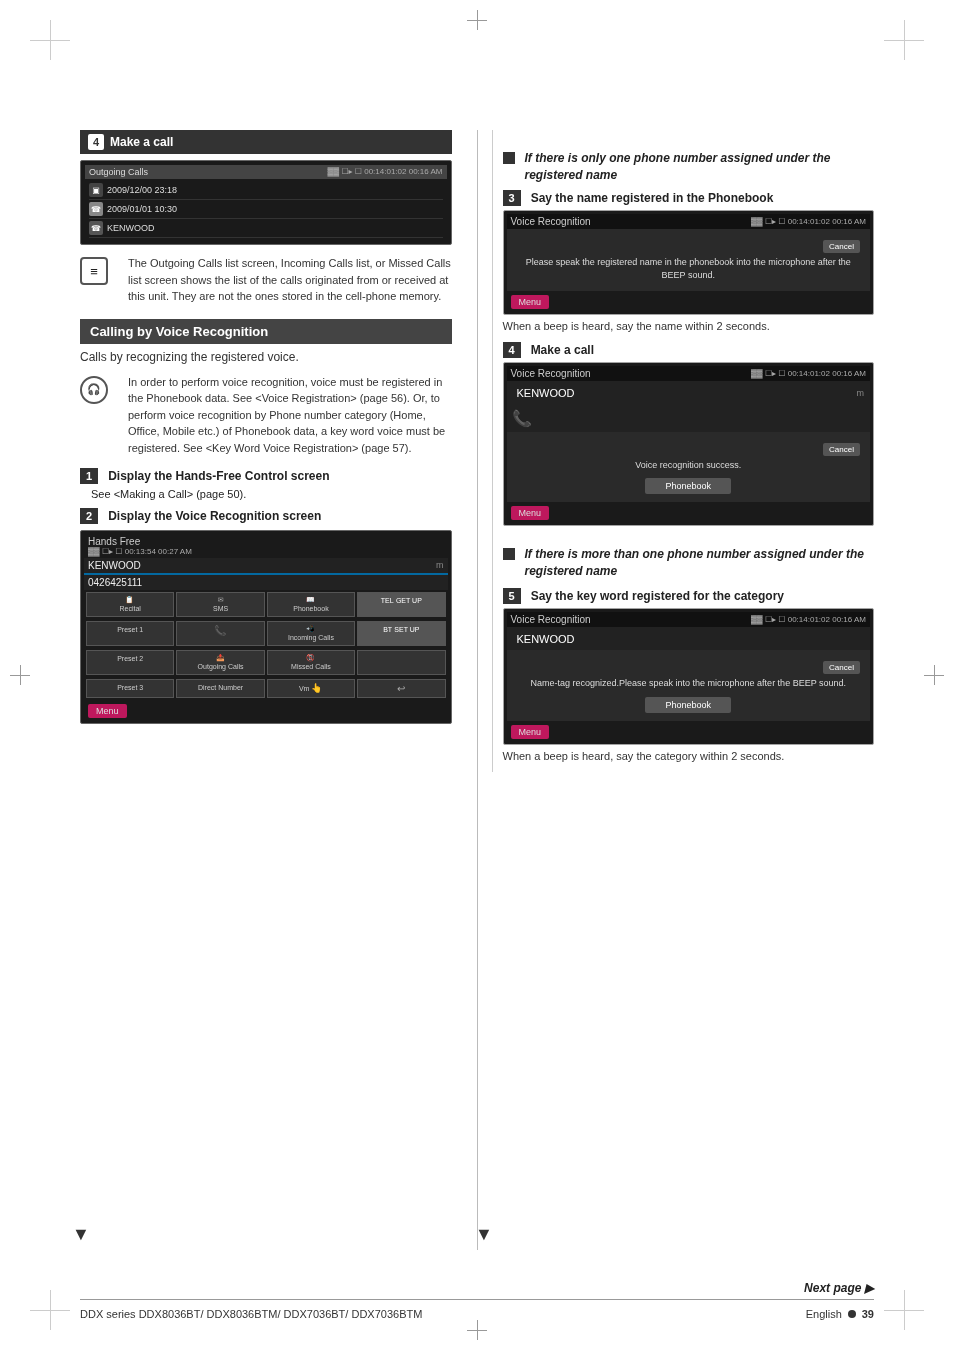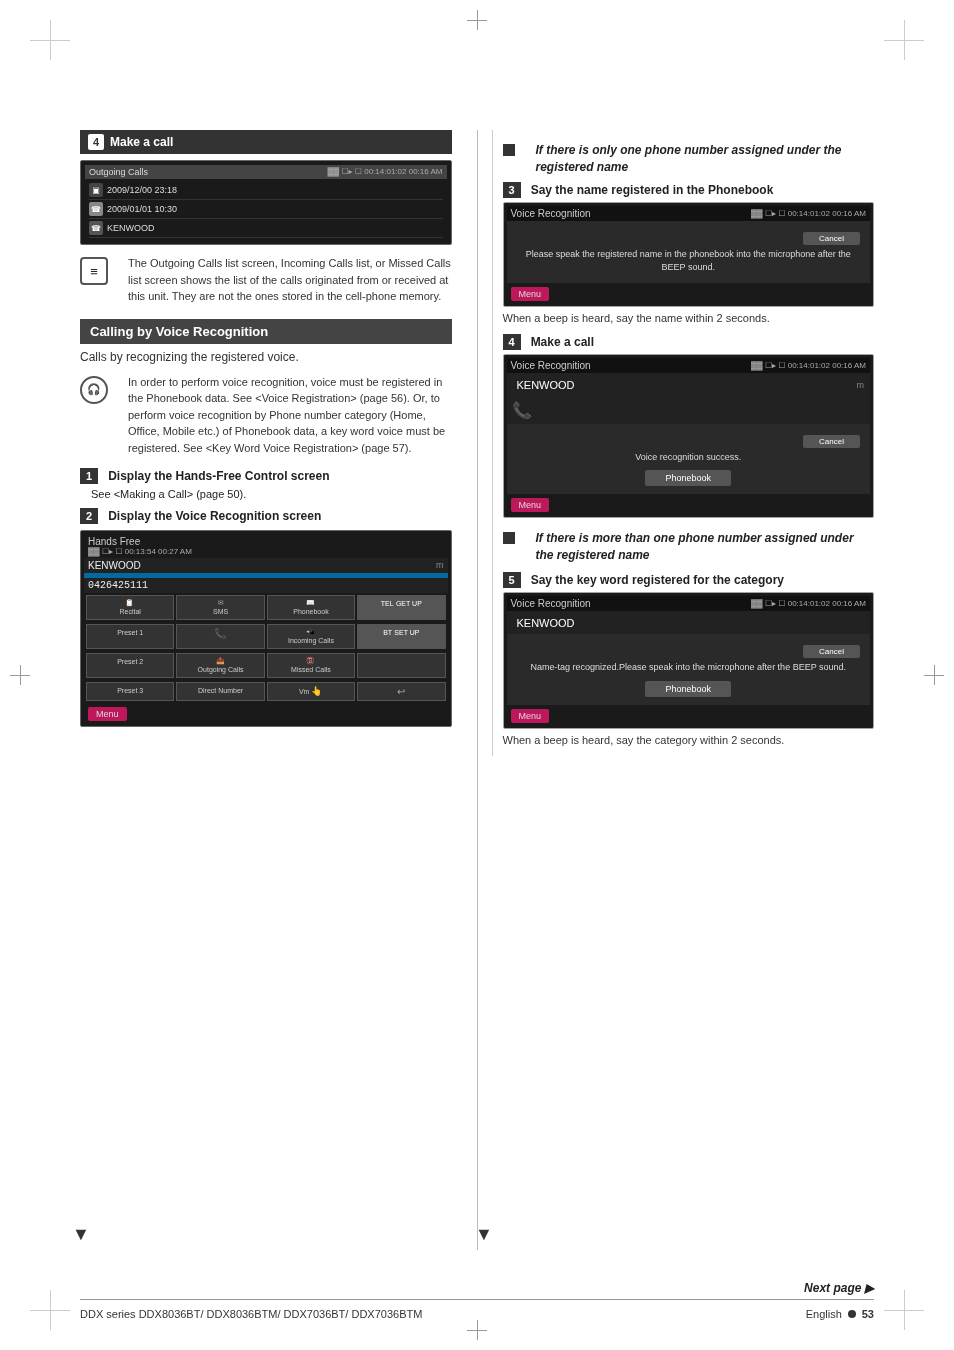--- a/index.html
+++ b/index.html
@@ -280,8 +280,8 @@
     .if-header {
       display: flex;
       align-items: flex-start;
-      gap: 21px;
-      margin: 12px 0 4px 0;
+      gap: 10px;
+      margin: 20px 0 4px 0;
     }
 
     .if-square {

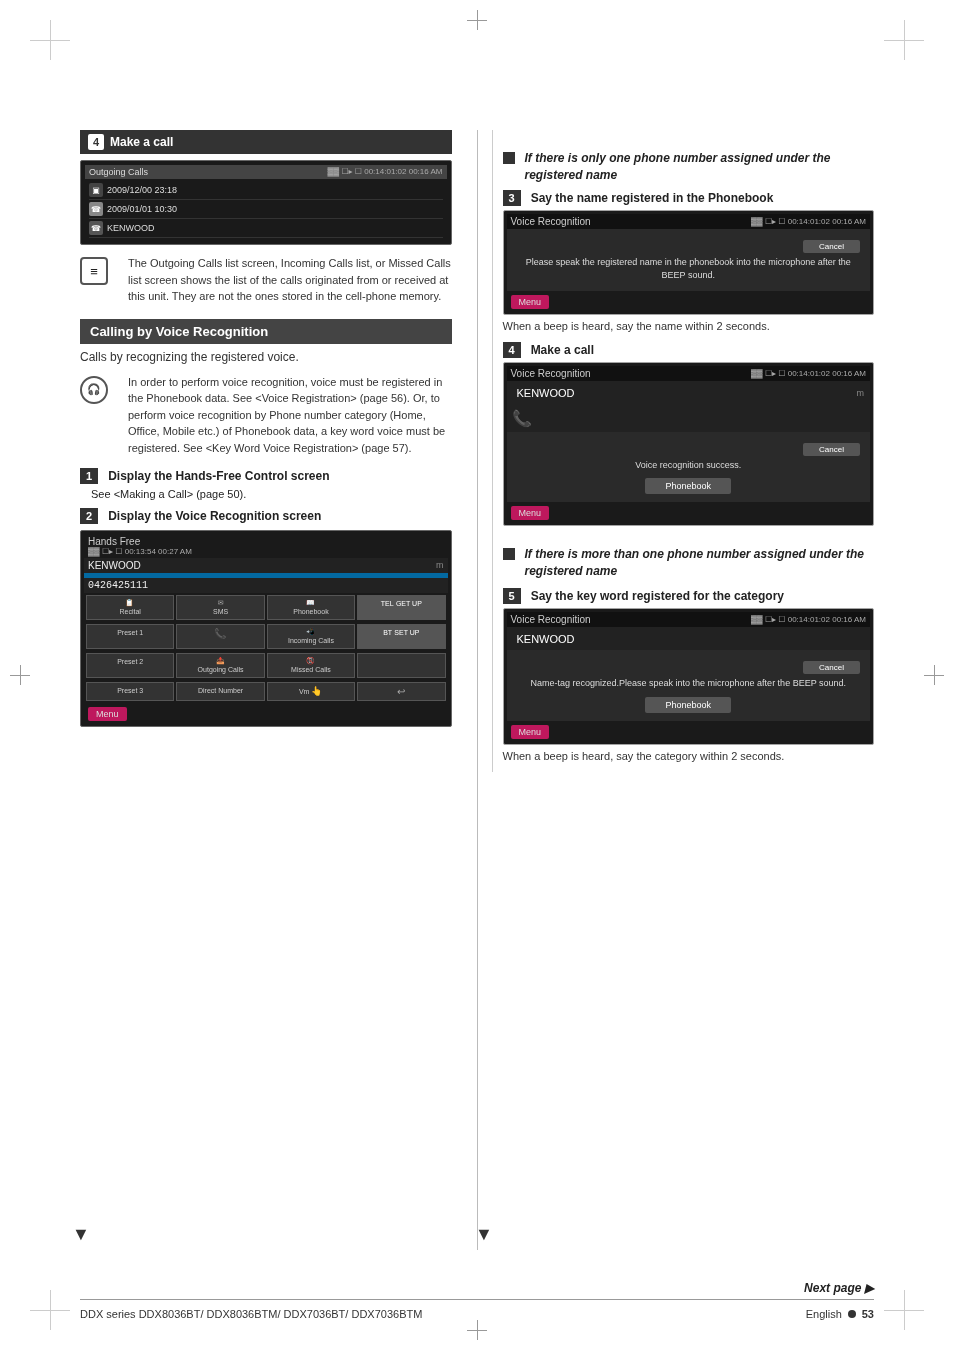--- a/index.html
+++ b/index.html
@@ -228,7 +228,7 @@
       background: #555;
       color: #fff;
       font-size: 8px;
-      padding: 2px 16px;
+      padding: 2px 6px;
       border-radius: 2px;
     }
 

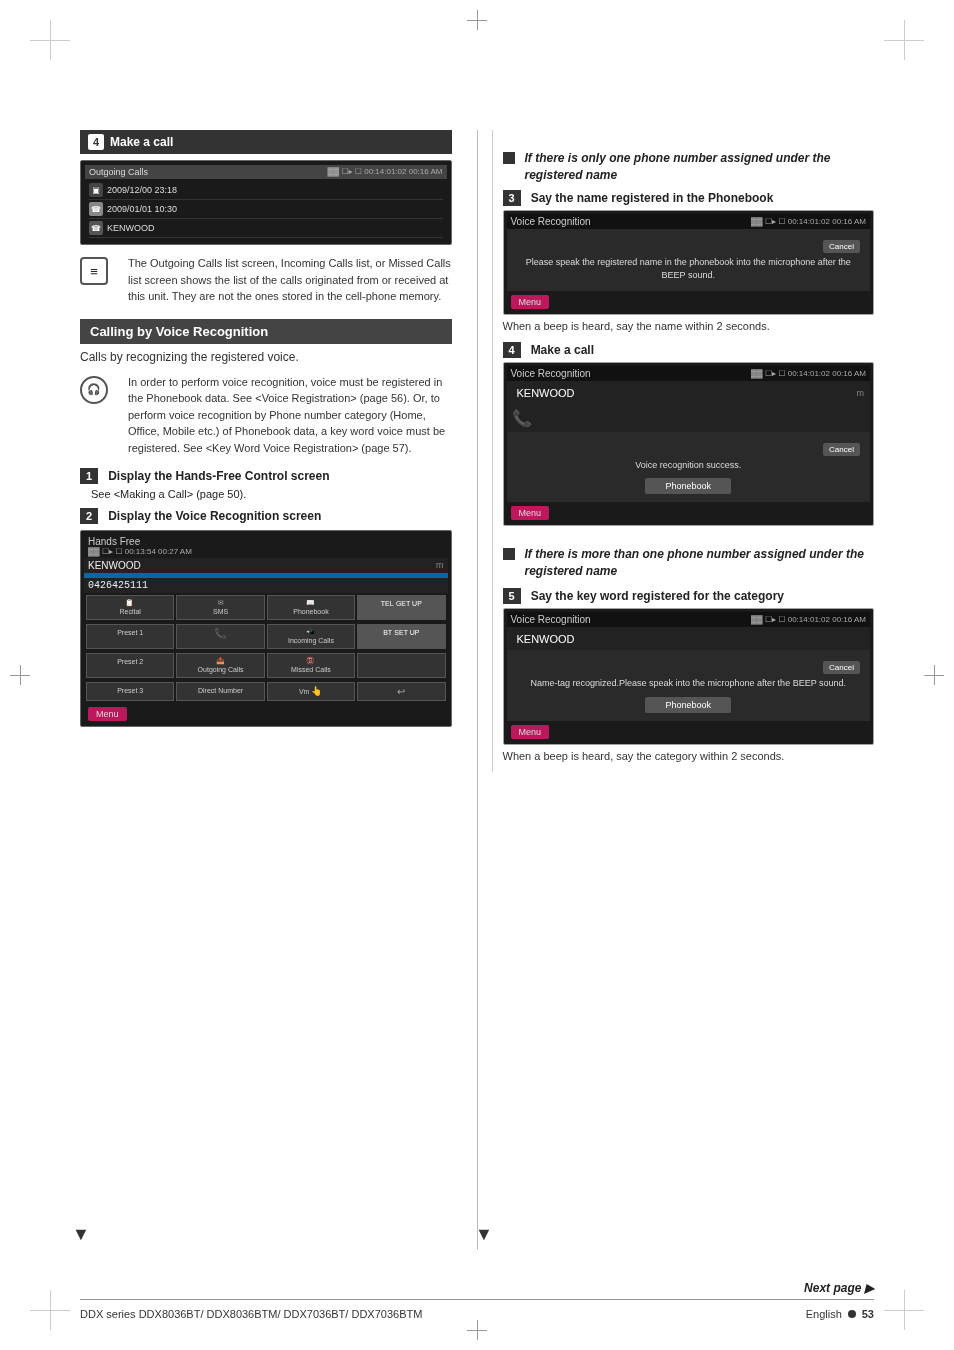--- a/index.html
+++ b/index.html
@@ -531,7 +531,7 @@
             <span>KENWOOD</span>
             <span style="float:right;color:#888;font-size:9px;">m</span>
           </div>
-          <div class="hf-name-row" style="border-top:5px solid #0369a1;font-family:Liberation Mono, monospace;">
+          <div class="hf-name-row" style="border-top:2px solid #0369a1;">
             <span>0426425111</span>
           </div>
 

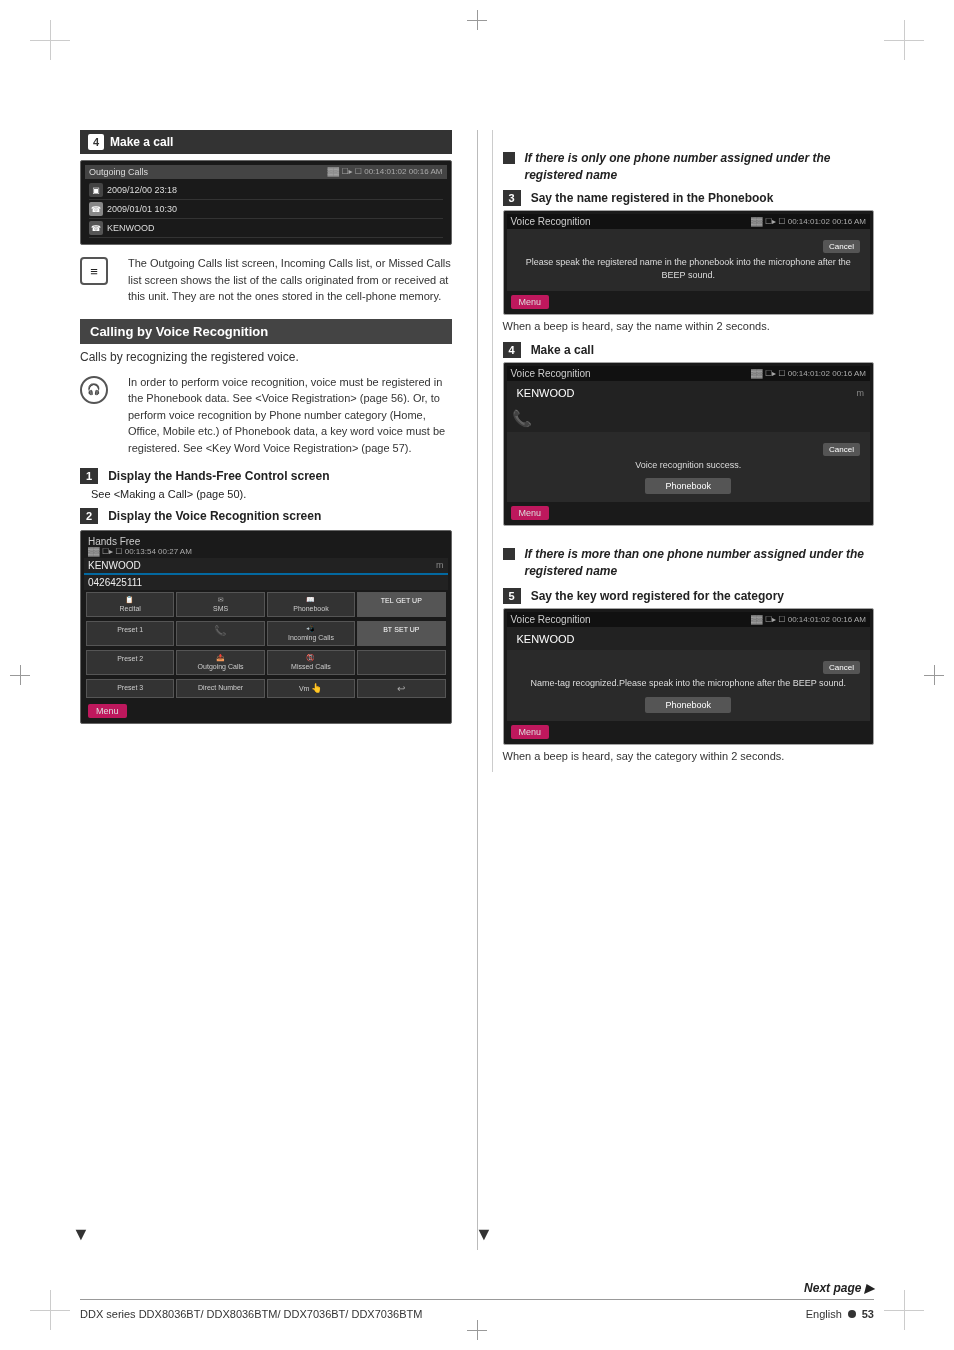--- a/index.html
+++ b/index.html
@@ -726,7 +726,7 @@
   <div class="footer-right">
     <span>English</span>
     <span class="circle-dot"></span>
-    <span class="page-num">53</span>
+    <span class="page-num">39</span>
   </div>
 </div>
 

